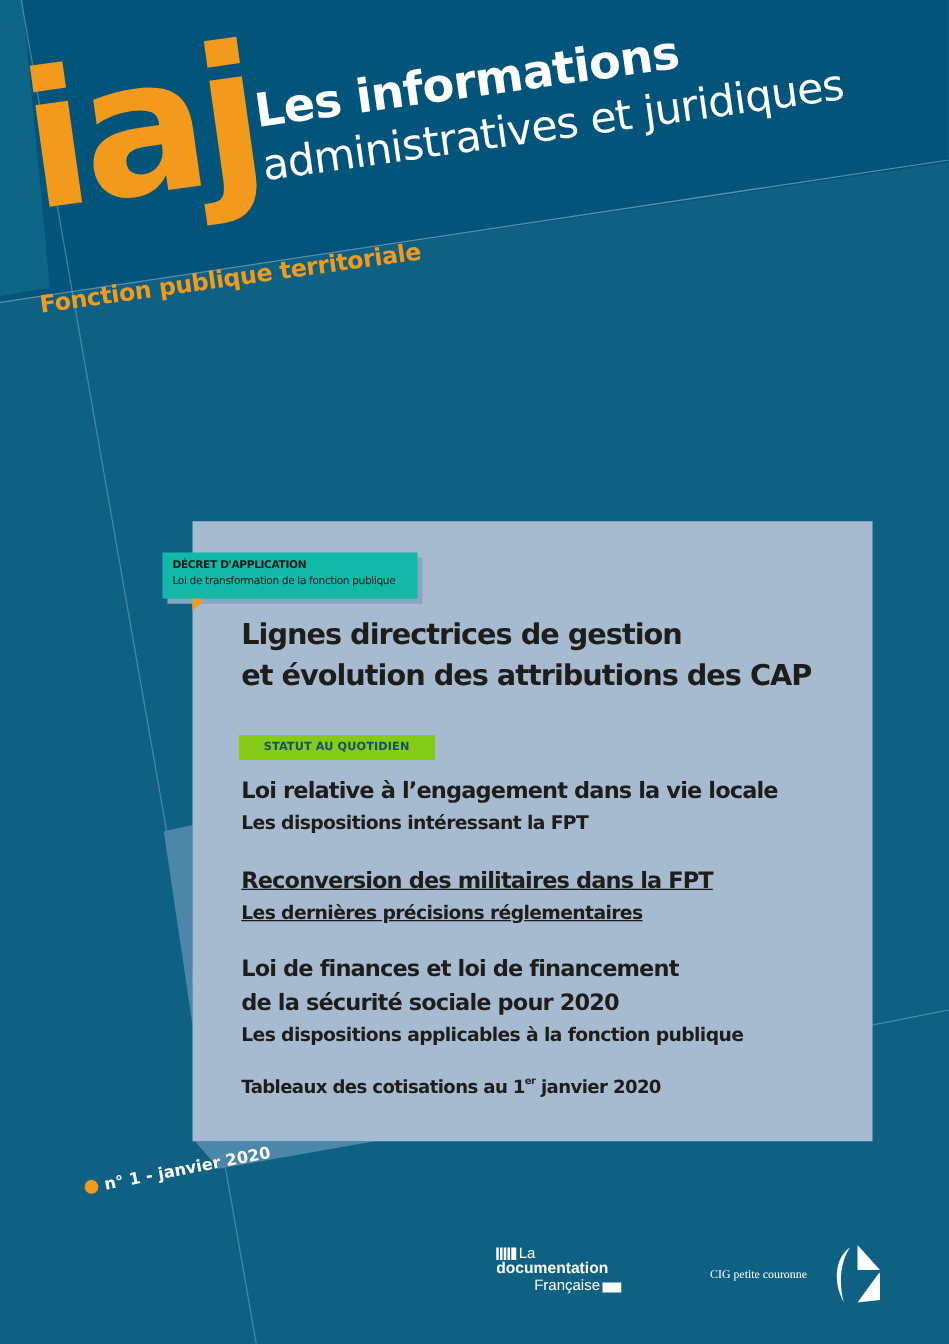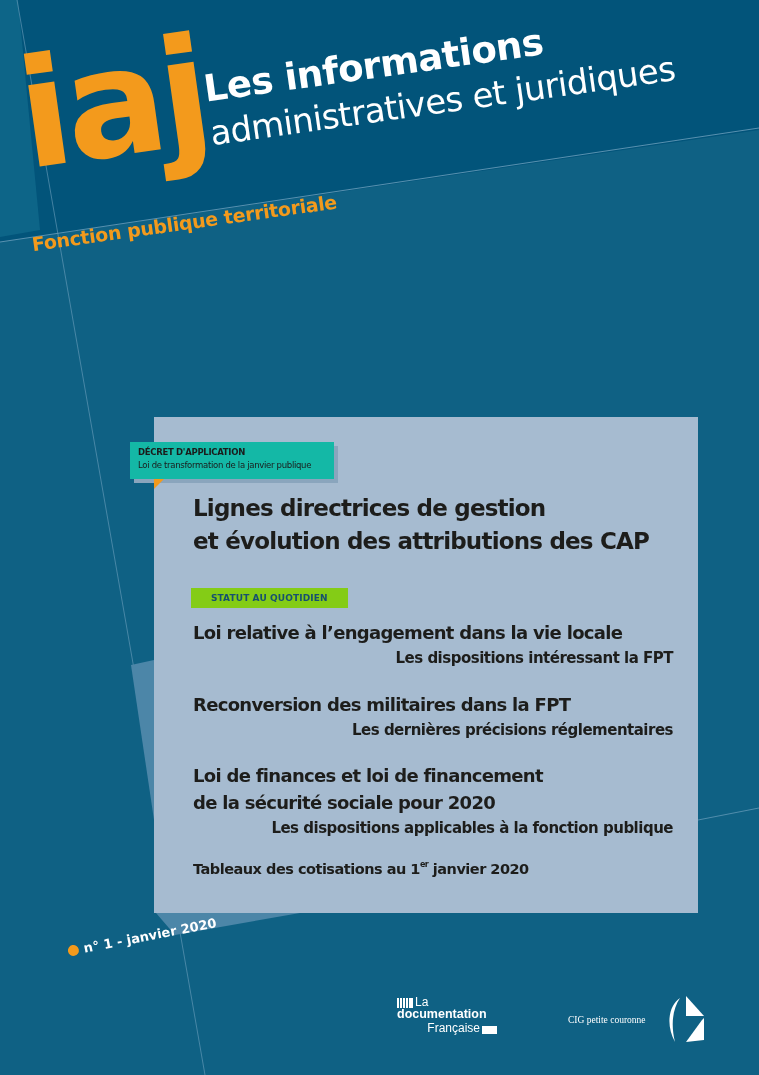--- a/index.html
+++ b/index.html
@@ -175,7 +175,7 @@
 
   <div class="callout">
     <span class="callout-kicker">DÉCRET D'APPLICATION</span>
-    <span class="callout-text">Loi de transformation de la janvier publique</span>
+    <span class="callout-text">Loi de transformation de la fonction publique</span>
   </div>
 
   <div class="headline">

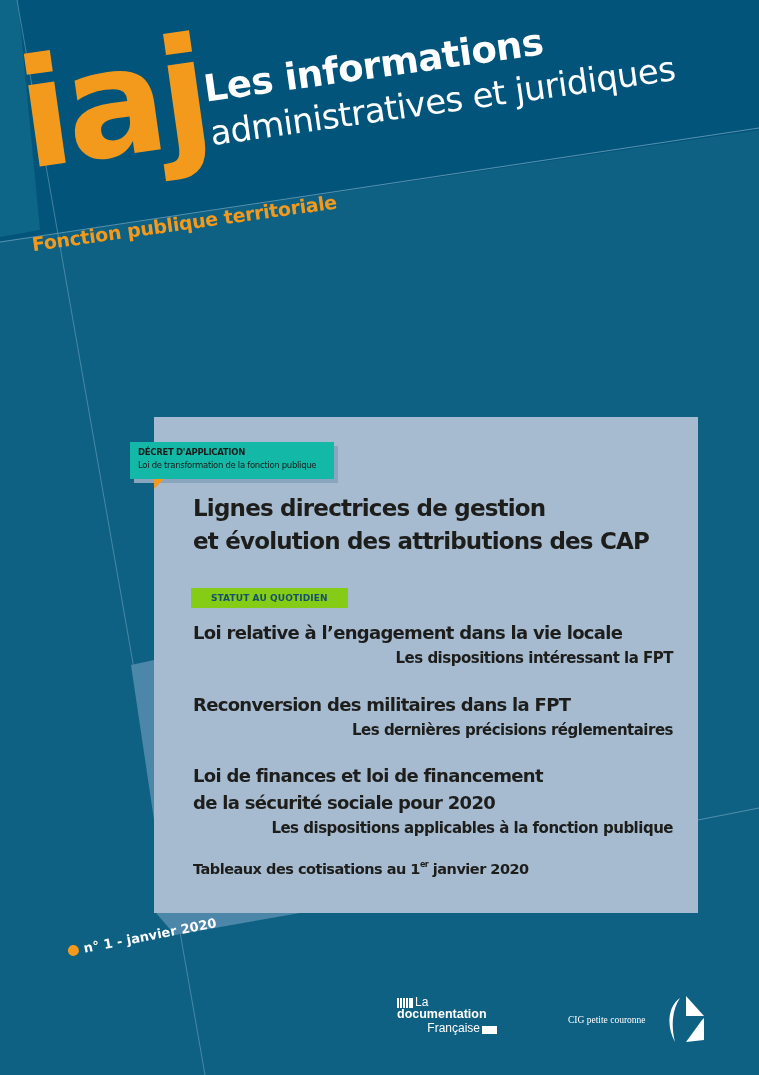--- a/index.html
+++ b/index.html
@@ -96,7 +96,7 @@
     }
     .article-sub {
       display: block; font-weight: bold; font-size: 15px;
-      line-height: 24px; letter-spacing: -0.5px; text-align: right;
+      line-height: 24px; letter-spacing: -0.5px;
     }
     .art1 { top: 619px; }
     .art2 { top: 691px; }

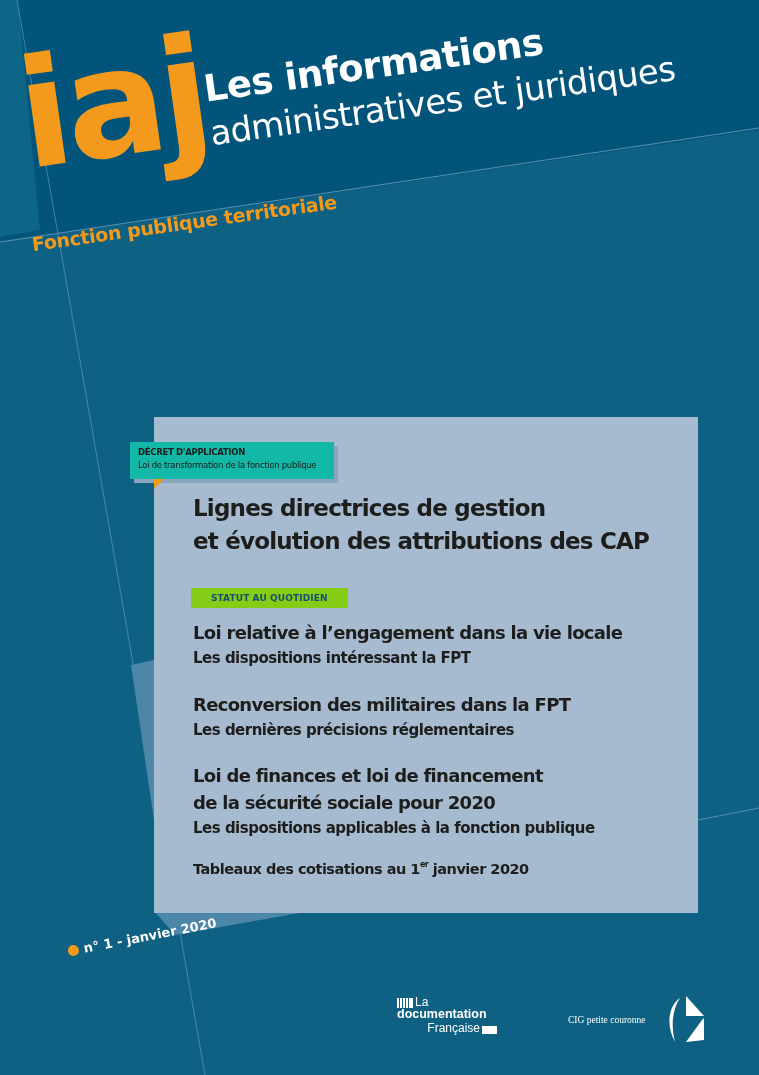--- a/index.html
+++ b/index.html
@@ -99,7 +99,7 @@
       line-height: 24px; letter-spacing: -0.5px;
     }
     .art1 { top: 619px; }
-    .art2 { top: 691px; }
+    .art2 { top: 691px; text-decoration: underline; }
     .art3 { top: 762px; }
     .tables-line {
       position: absolute; left: 193px; top: 860px;

